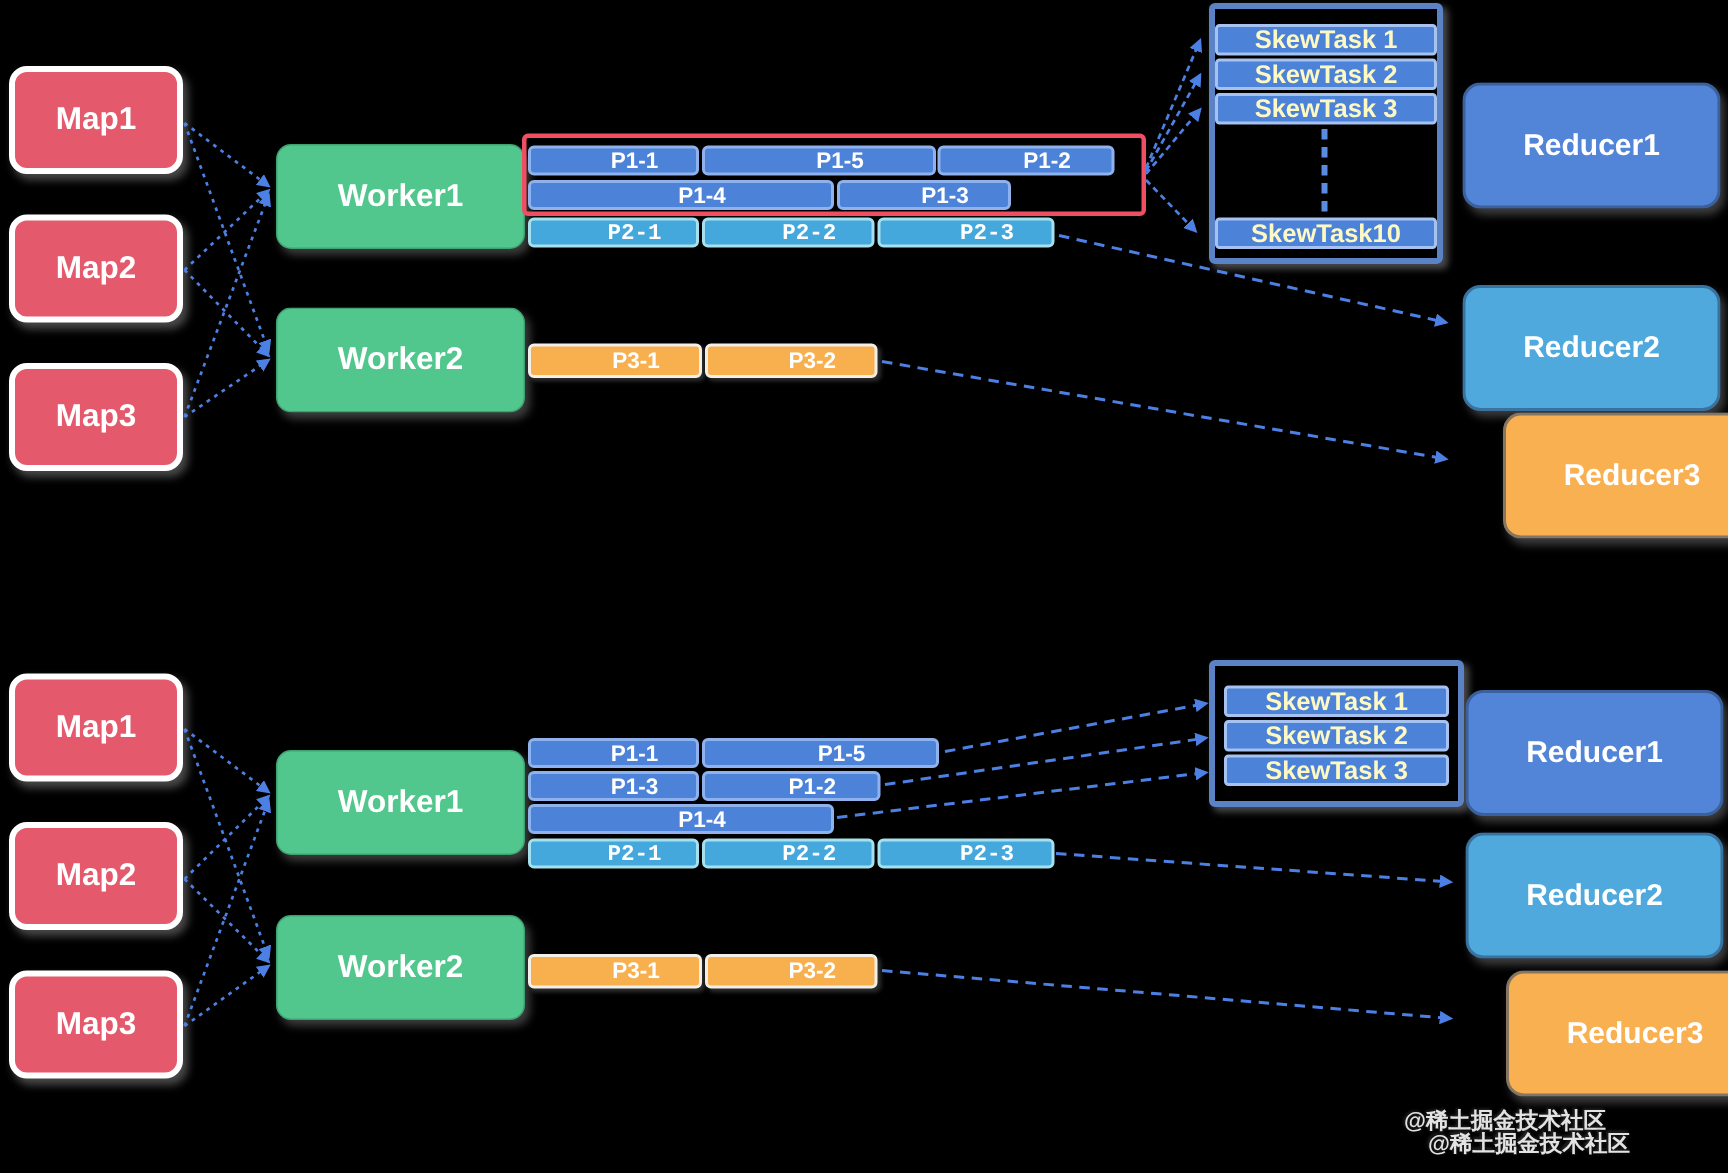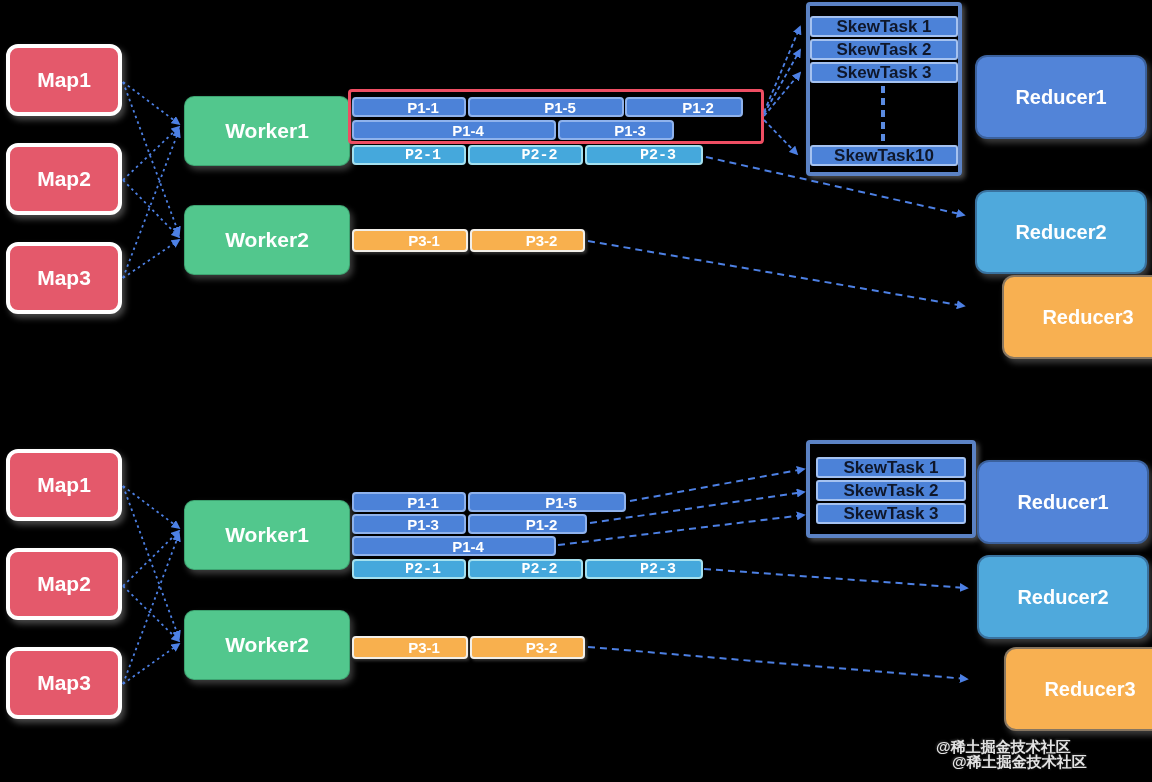--- a/index.html
+++ b/index.html
@@ -25,7 +25,7 @@
   .red-outline{border:3px solid var(--red-outline);border-radius:4px;}
   .skew-container{border:4px solid var(--container-border);border-radius:4px;
     box-shadow:3px 3px 5px rgba(150,150,150,.5);}
-  .skew-bar{background:var(--skew-fill);border:2px solid var(--skew-border);border-radius:3px;color:#0f172a;
+  .skew-bar{background:var(--skew-fill);border:2px solid var(--skew-border);border-radius:3px;color:#fef9c3;
     height:21px;display:flex;align-items:center;justify-content:center;font-size:17px;font-weight:700;}
   svg.overlay{position:absolute;left:0;top:0;pointer-events:none;z-index:6;}
   .ln{fill:none;stroke:var(--arrow,#4d80e4);}

